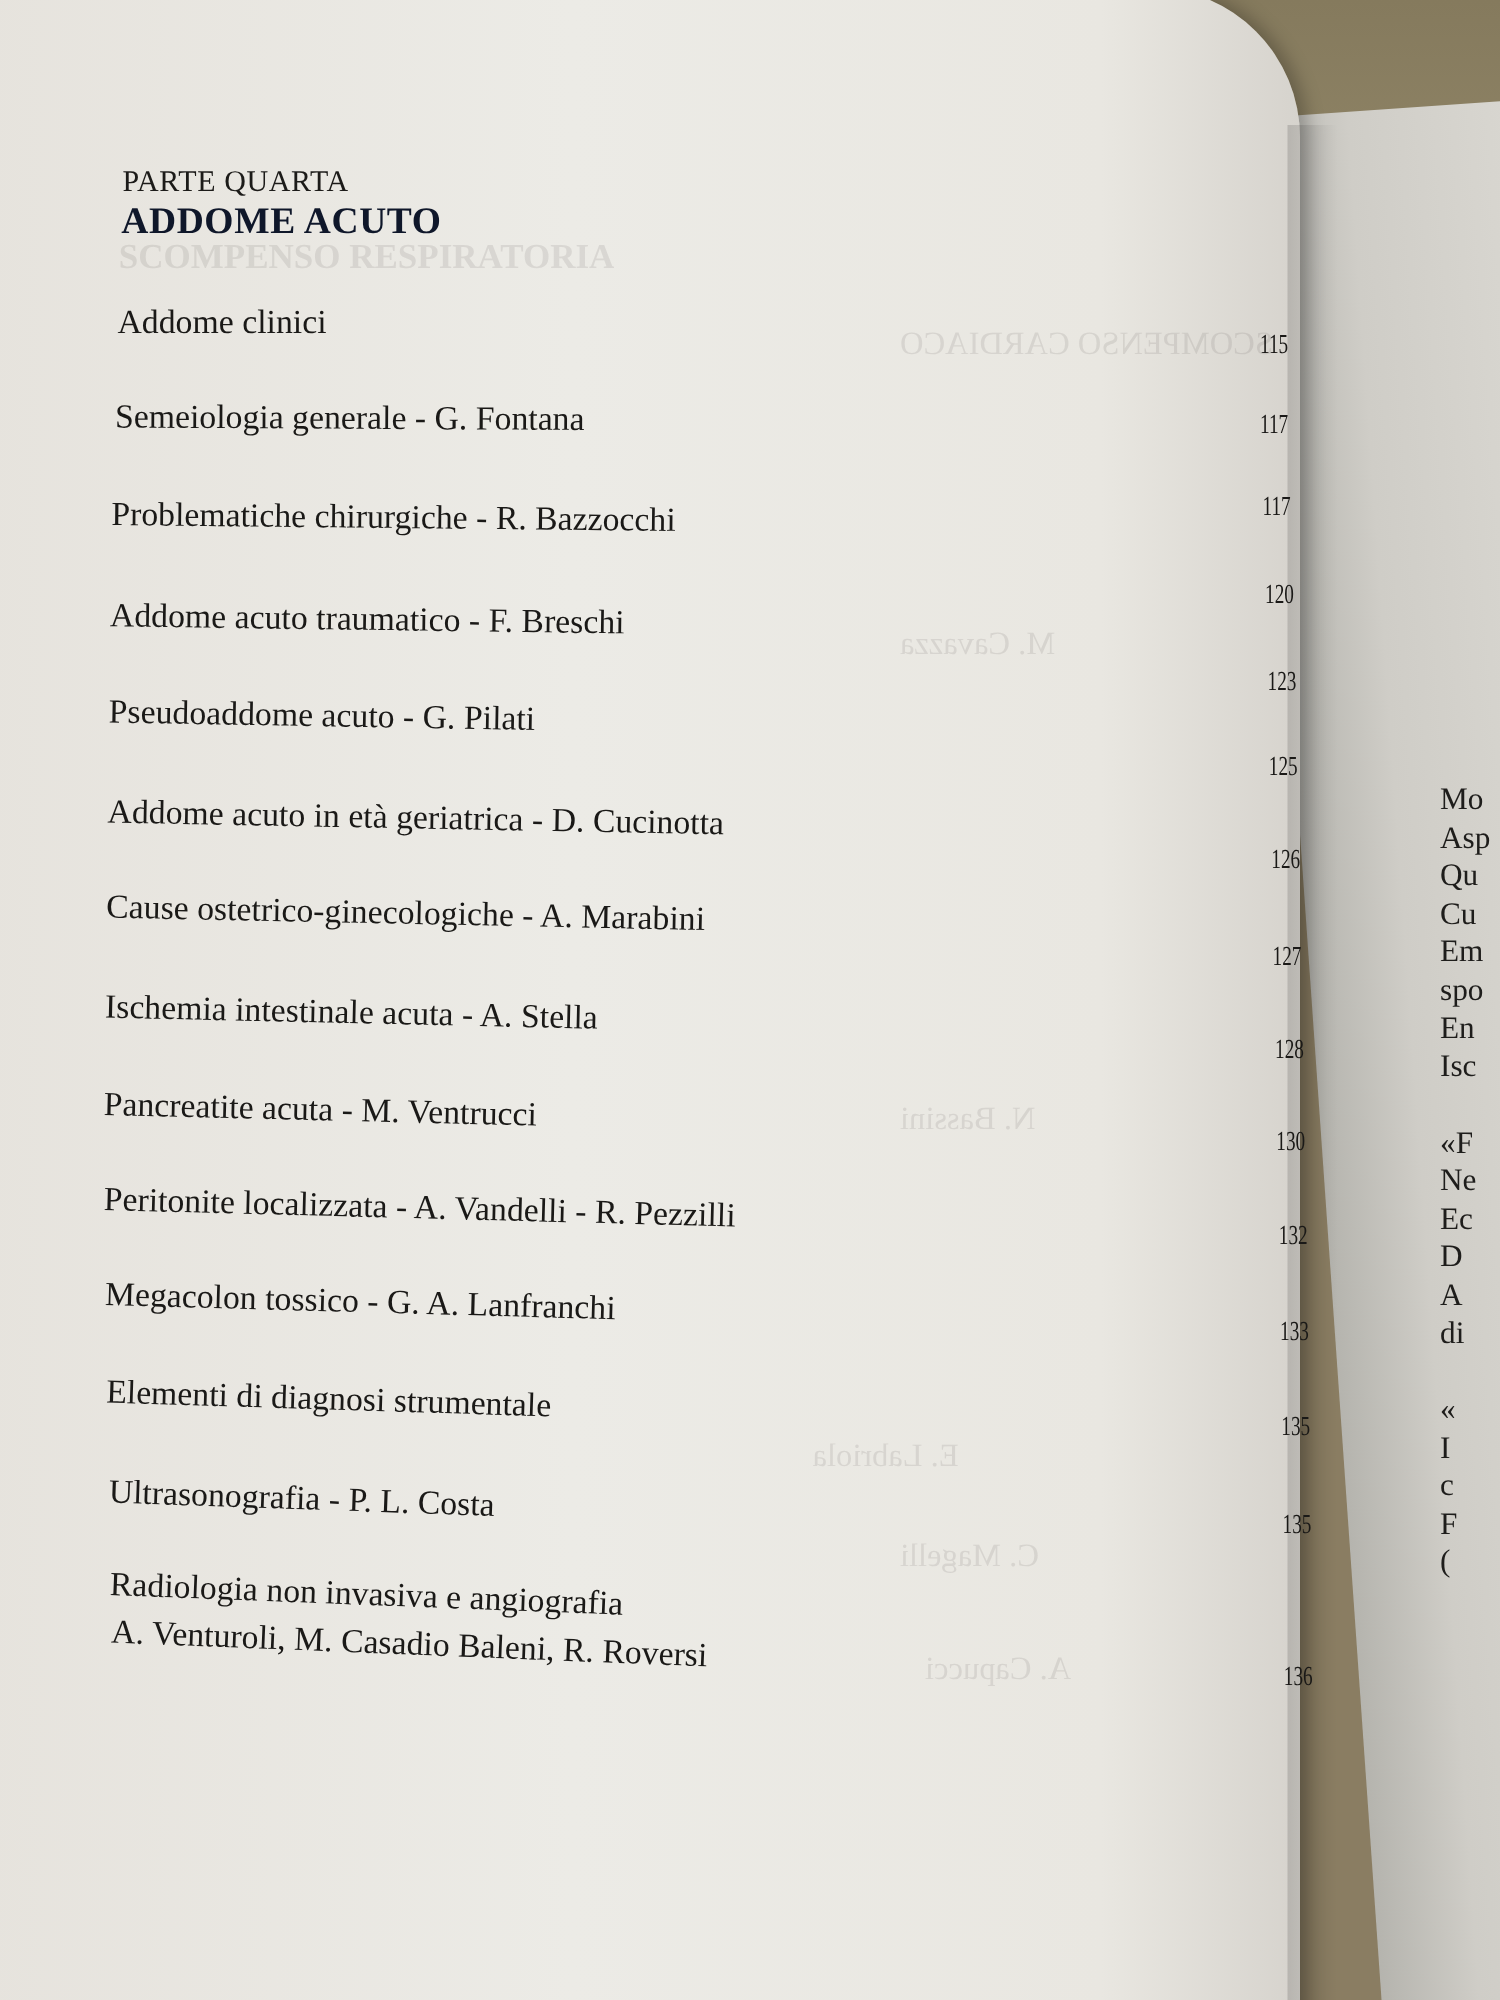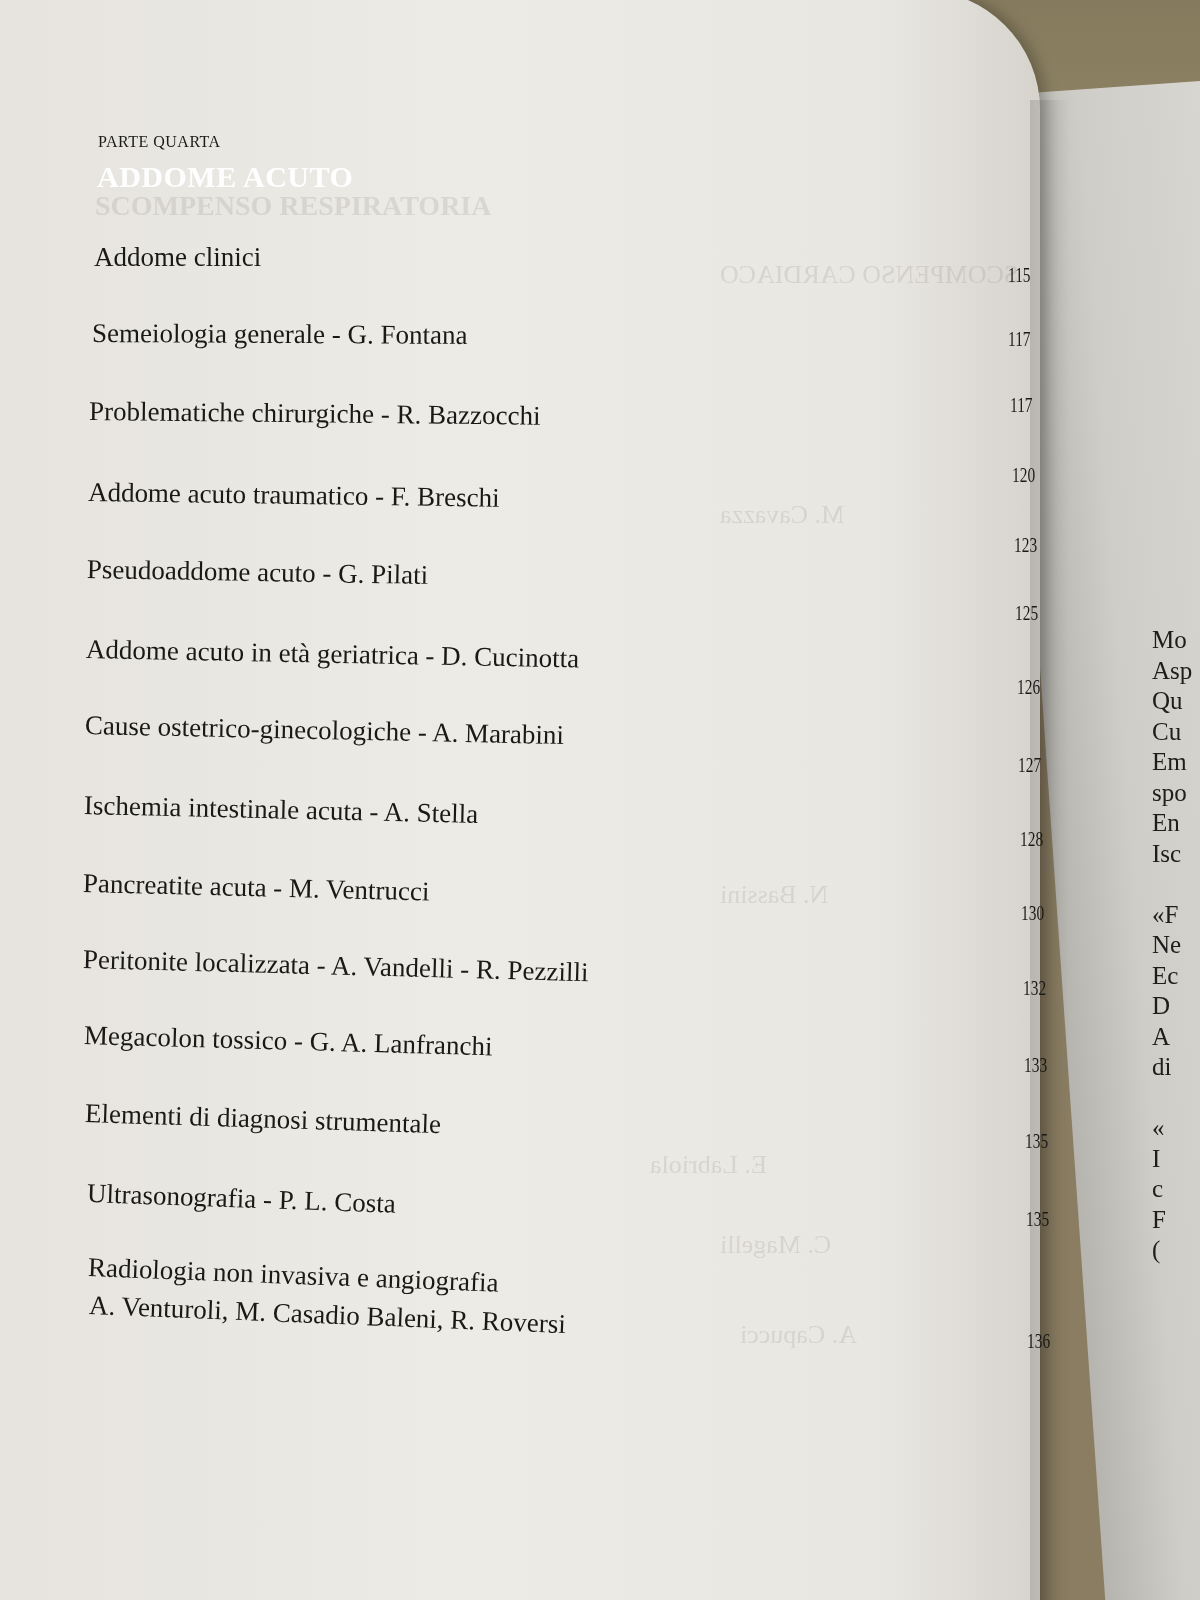--- a/index.html
+++ b/index.html
@@ -33,7 +33,7 @@
     transform:scaleX(-1); white-space:nowrap;
   }
   .part-label {
-    position:absolute; left:98px; top:133px; font-size:16px; color:#1c1b19;
+    position:absolute; left:98px; top:133px; font-size:24px; color:#1c1b19;
     letter-spacing:0.5px;
   }
   .part-title {

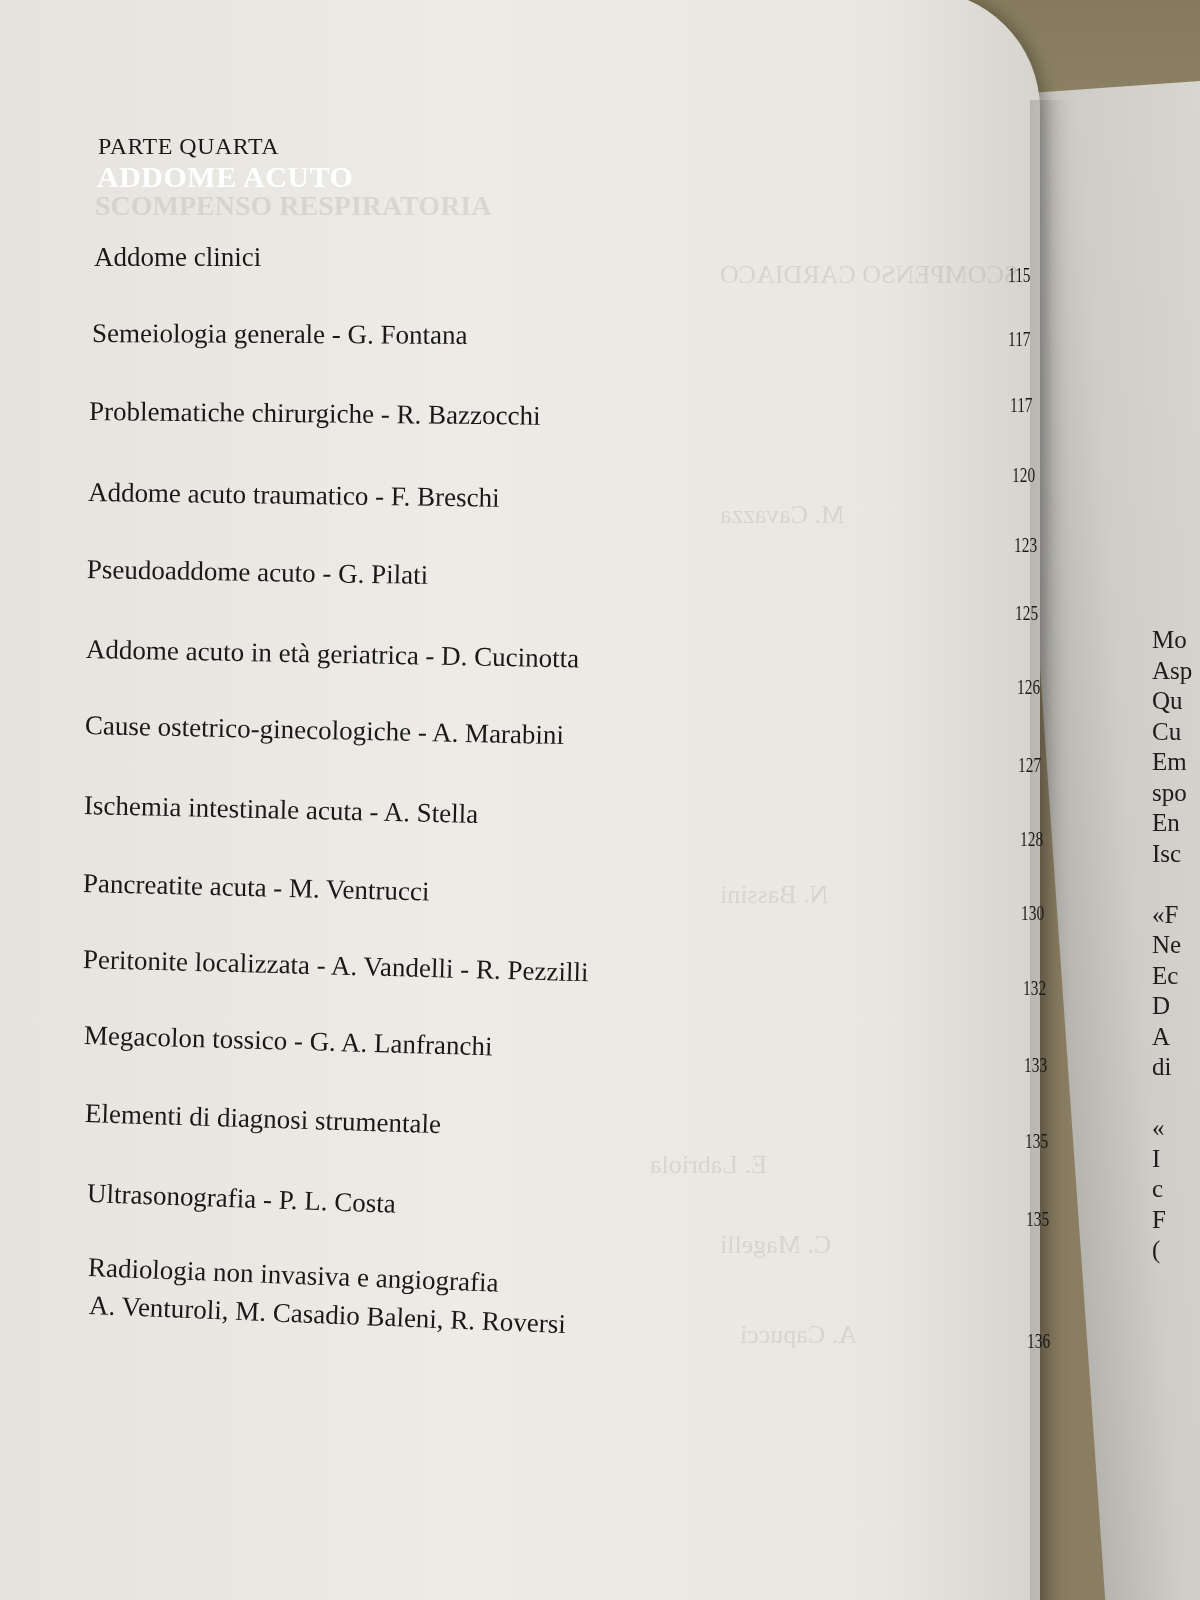--- a/index.html
+++ b/index.html
@@ -38,7 +38,7 @@
   }
   .part-title {
     position:absolute; left:97px; top:160px; font-size:30px; font-weight:bold;
-    color:#ffffff; letter-spacing:0.5px;
+    color:#0f172a; letter-spacing:0.5px;
   }
   .entry {
     position:absolute; font-size:27px; color:#1a1917; white-space:nowrap;

